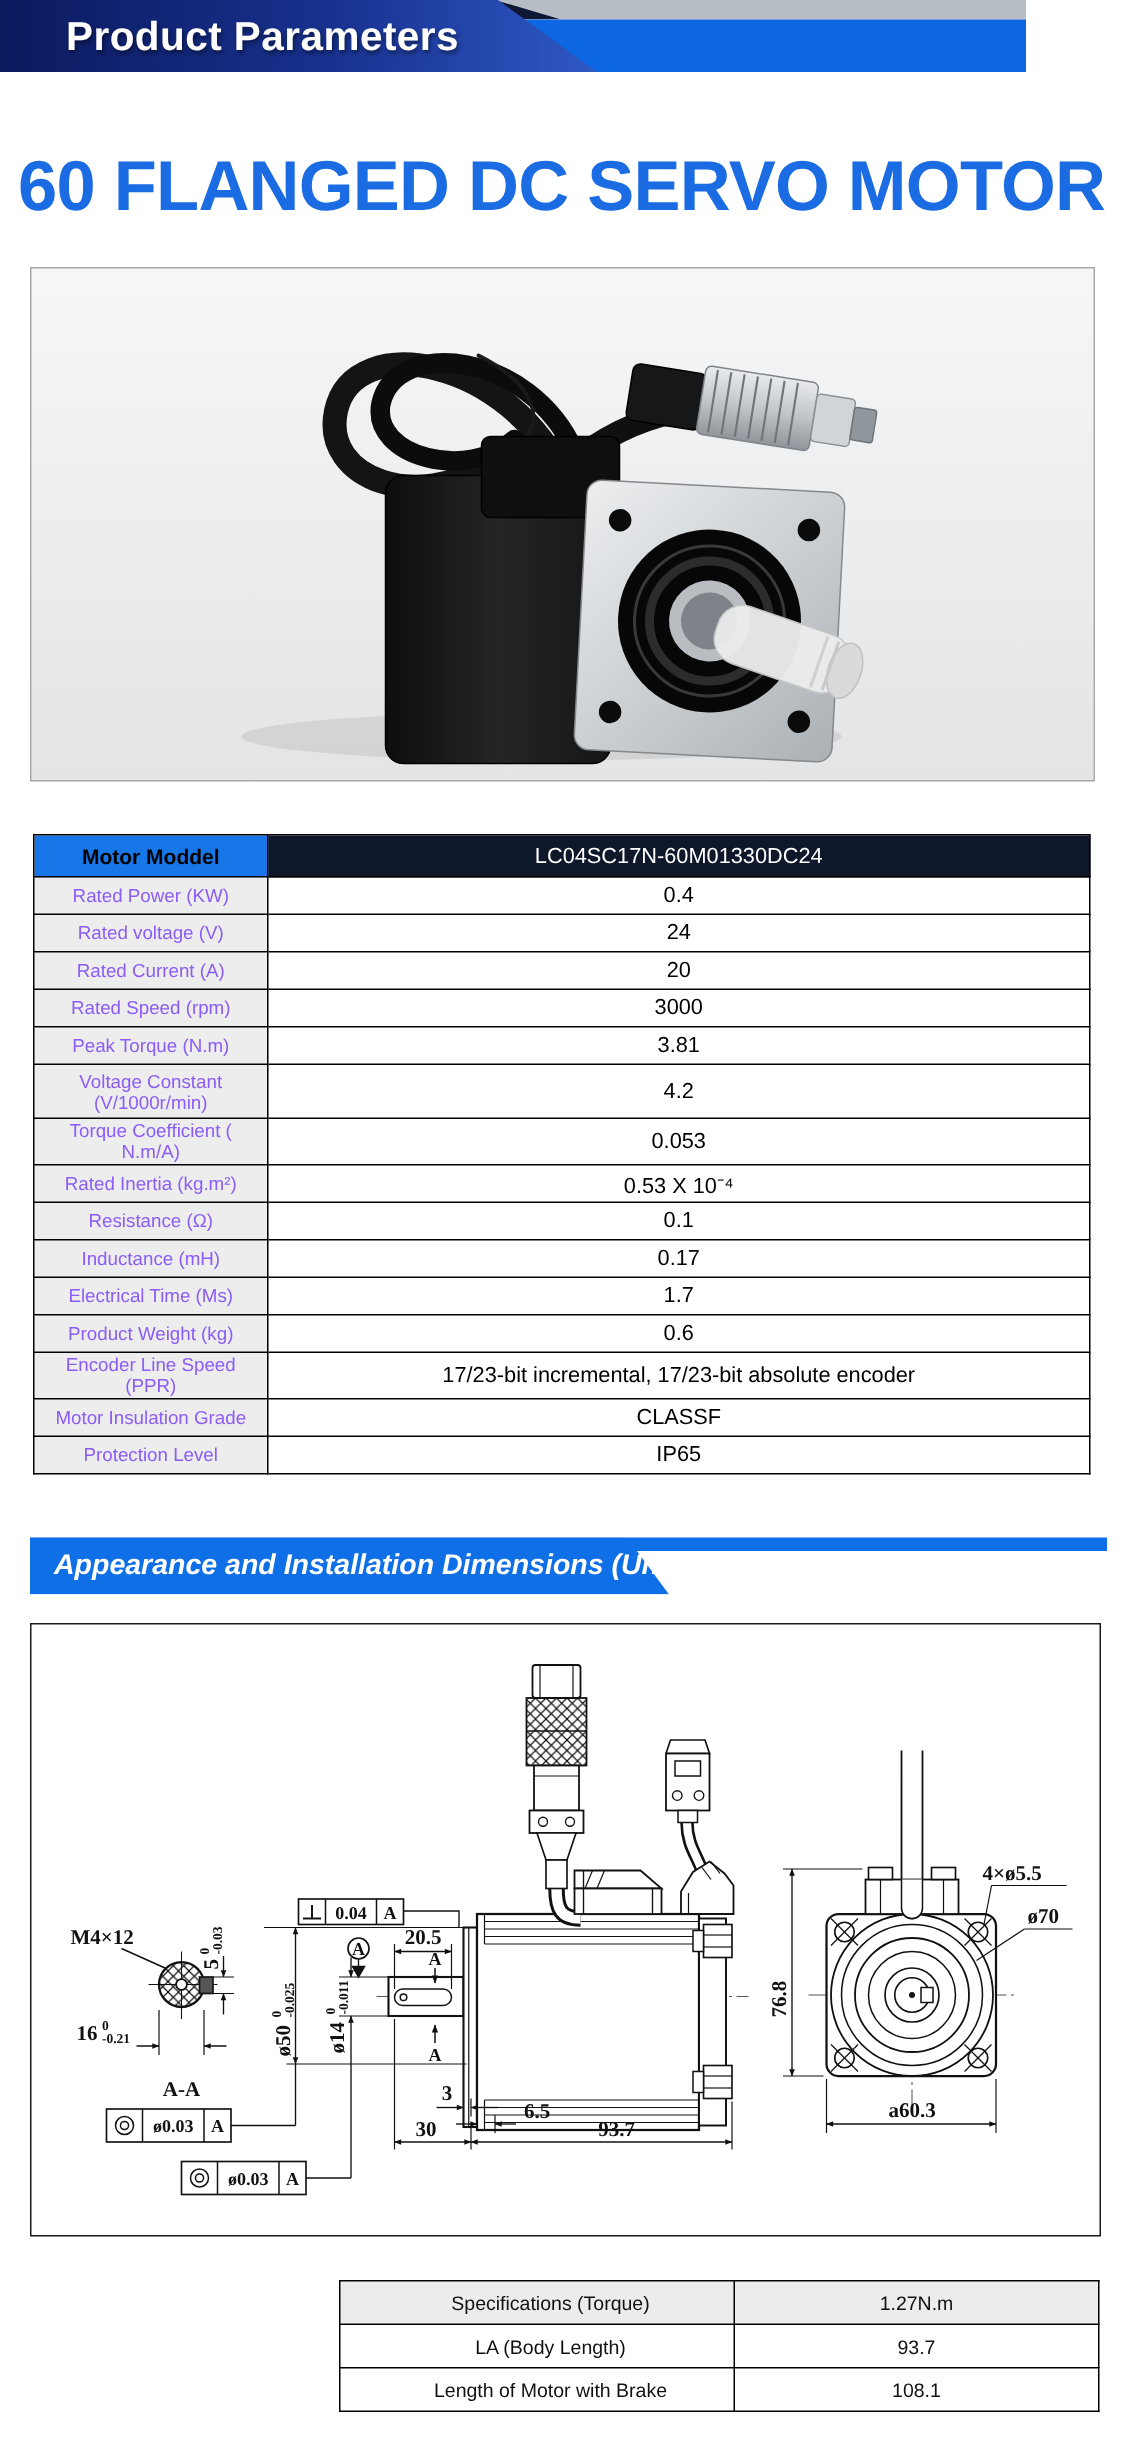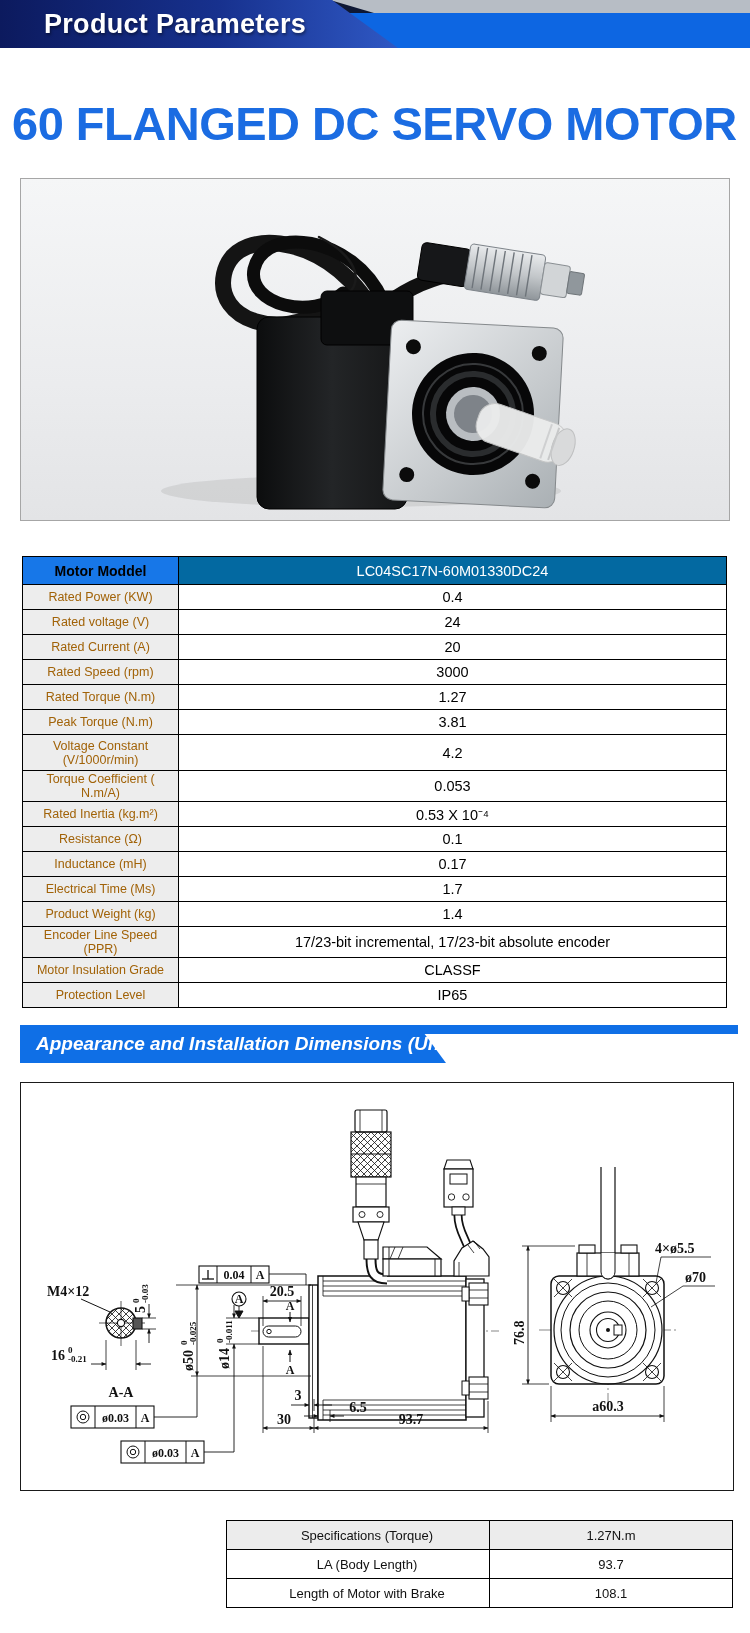--- a/index.html
+++ b/index.html
@@ -6,7 +6,7 @@
   body{width:750px;height:1633px;position:relative;font-family:"Liberation Sans",sans-serif;overflow:hidden;}
 
   
-  .banner{position:absolute;top:0;left:0;width:750px;height:48px;}
+  .banner{position:absolute;top:0;left:0;width:684px;height:48px;}
   .banner .gray{position:absolute;left:318px;right:0;top:0;height:13px;background:#b7bdc5;}
   .banner .blue{position:absolute;left:318px;right:0;top:13px;height:35px;background:#0d66e2;}
   .banner .wedge{position:absolute;left:330px;top:0;width:44px;height:13px;background:#0e1834;

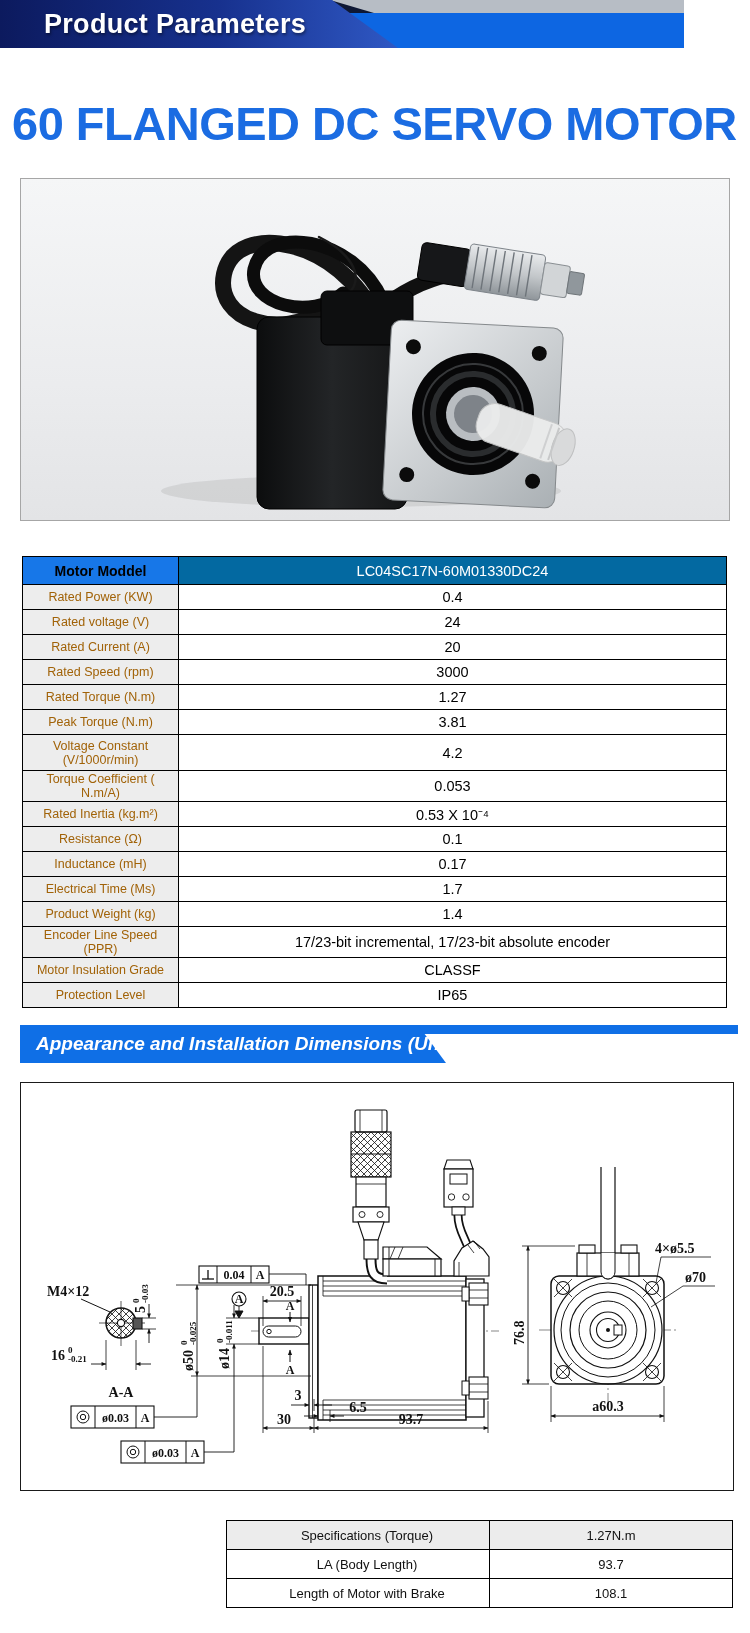--- a/index.html
+++ b/index.html
@@ -35,7 +35,7 @@
   .spec tr{height:25px;}
   .spec tr.hdr{height:28px;}
   .spec tr.tall{height:36px;}
-  .spec tr.hdr td{background:#0369a1;color:#fff;border-color:#000;}
+  .spec tr.hdr td{background:#0f172a;color:#fff;border-color:#000;}
   .spec tr.hdr .lbl{background:#1777e8;color:#000000;font-size:14px;font-weight:600;}
   .spec tr.hdr .val{font-size:14.5px;}
 

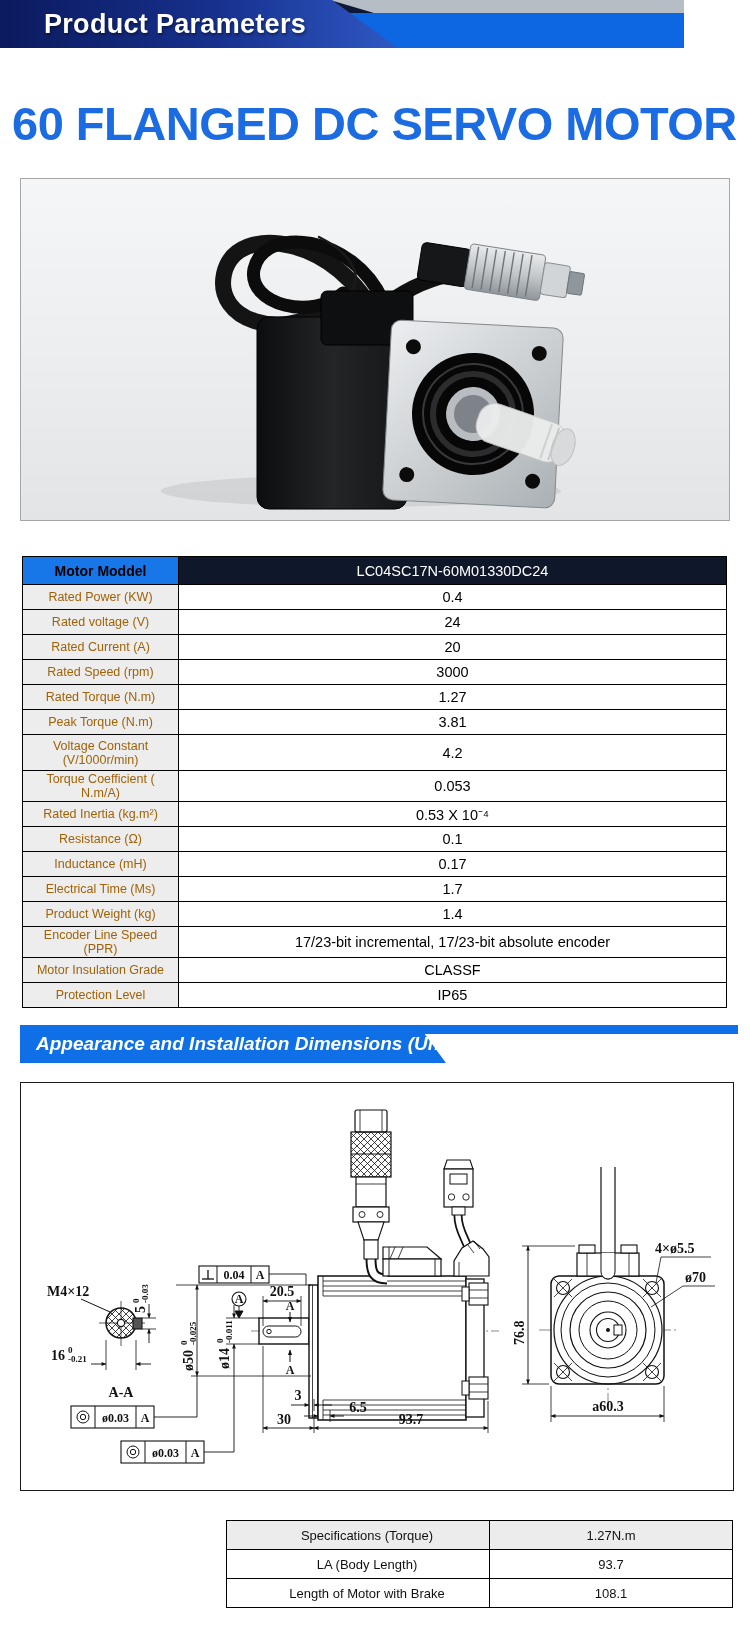--- a/index.html
+++ b/index.html
@@ -30,7 +30,7 @@
   .spec{position:absolute;top:556px;left:22px;width:705px;}
   .spec table{border-collapse:collapse;width:100%;table-layout:fixed;}
   .spec td{border:1px solid #000;text-align:center;vertical-align:middle;padding:1px 4px;}
-  .spec .lbl{width:147px;background:#ededed;font-size:12.5px;color:#a16207;white-space:pre-line;}
+  .spec .lbl{width:147px;background:#ededed;font-size:12.5px;color:#8b5cf6;white-space:pre-line;}
   .spec .val{font-size:14.5px;color:#000;}
   .spec tr{height:25px;}
   .spec tr.hdr{height:28px;}

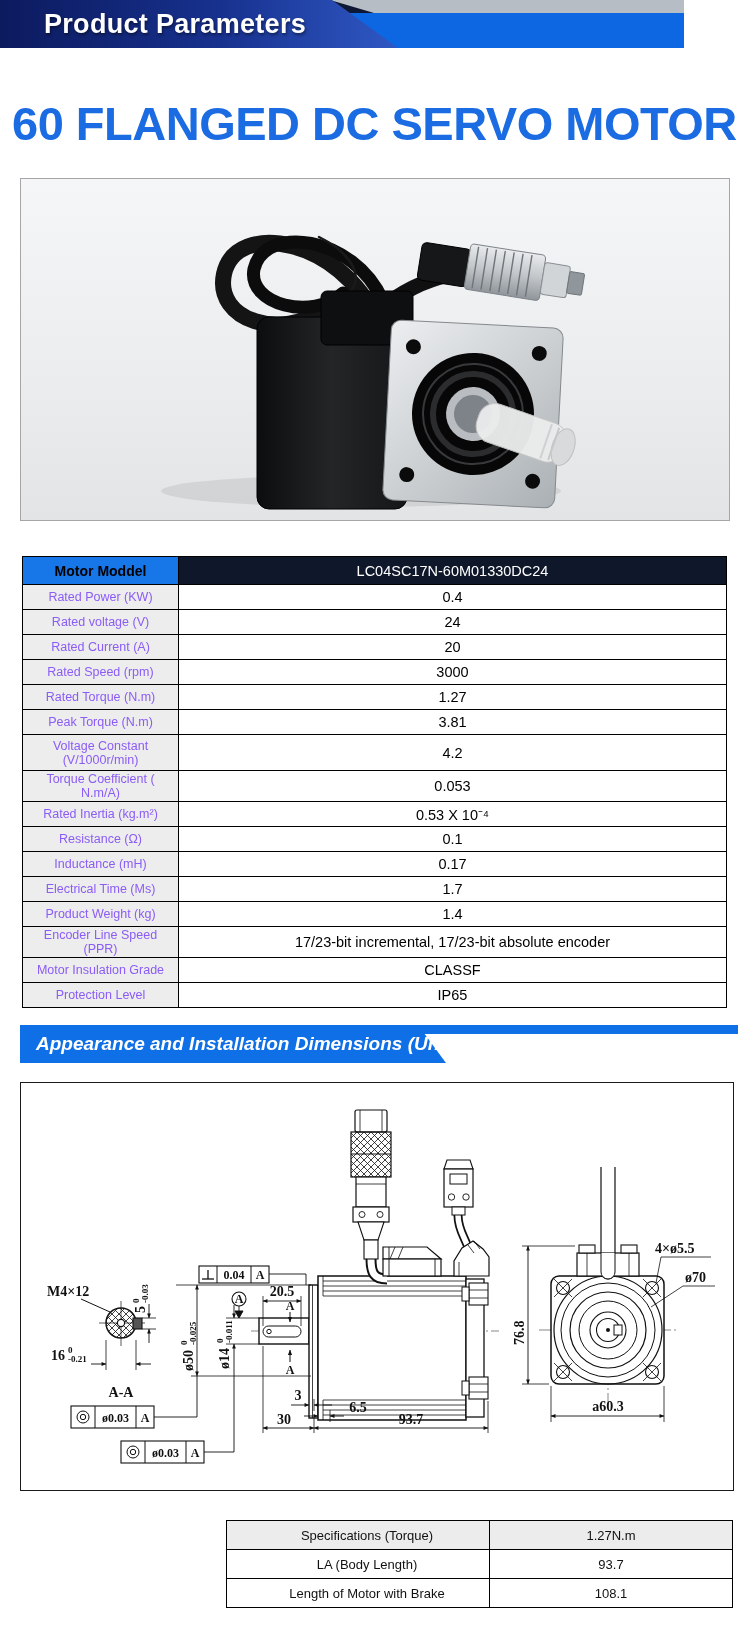--- a/index.html
+++ b/index.html
@@ -165,10 +165,6 @@
           <td class="val">3000</td>
         </tr>
     <tr>
-          <td class="lbl">Rated Torque (N.m)</td>
-          <td class="val">1.27</td>
-        </tr>
-    <tr>
           <td class="lbl">Peak Torque (N.m)</td>
           <td class="val">3.81</td>
         </tr>

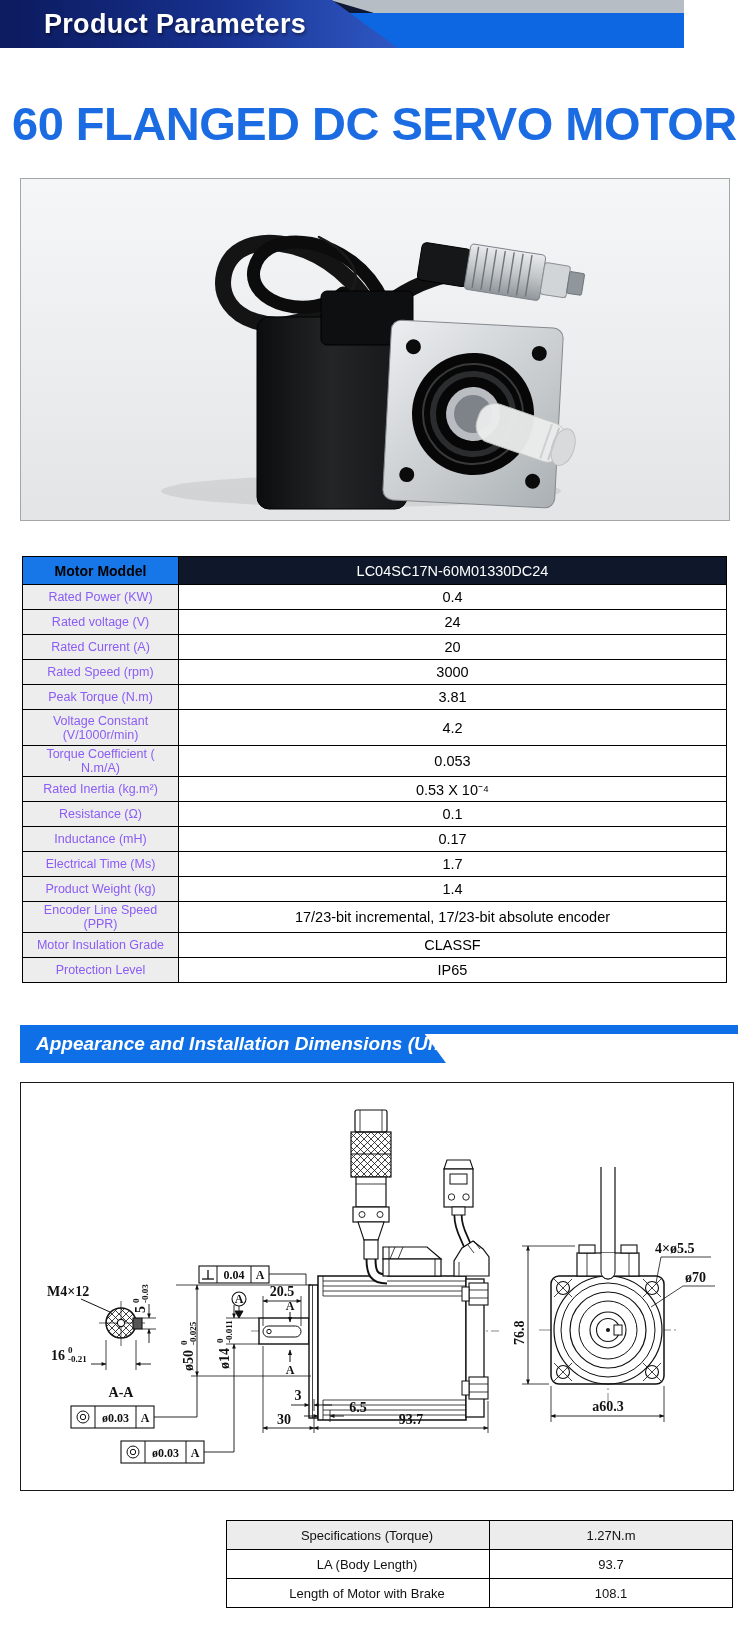--- a/index.html
+++ b/index.html
@@ -195,7 +195,7 @@
         </tr>
     <tr>
           <td class="lbl">Product Weight (kg)</td>
-          <td class="val">1.4</td>
+          <td class="val">0.6</td>
         </tr>
     <tr>
           <td class="lbl">Encoder Line Speed (PPR)</td>

